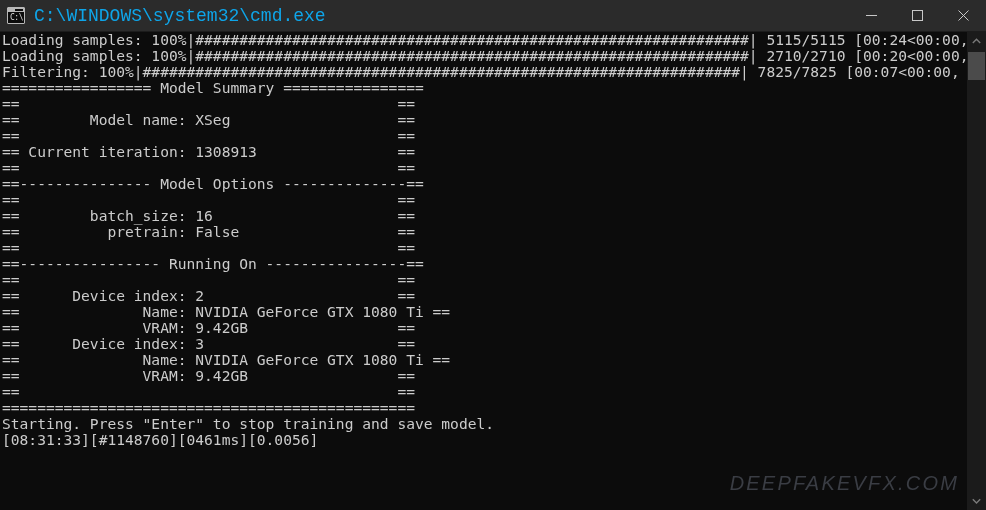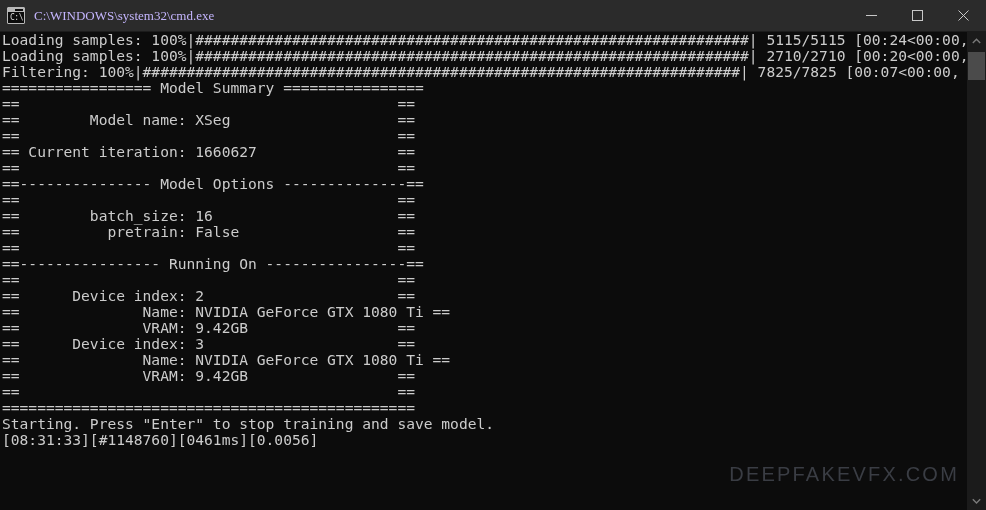--- a/index.html
+++ b/index.html
@@ -73,9 +73,9 @@
     letter-spacing: -0.5px;
   }
   #title-text {
-    font-family: Liberation Serif, serif;
-    font-size: 13px;
-    color: #c4b5fd;
+    font-family: Liberation Mono, monospace;
+    font-size: 18px;
+    color: #0ea5e9;
     white-space: nowrap;
   }
   #win-controls {

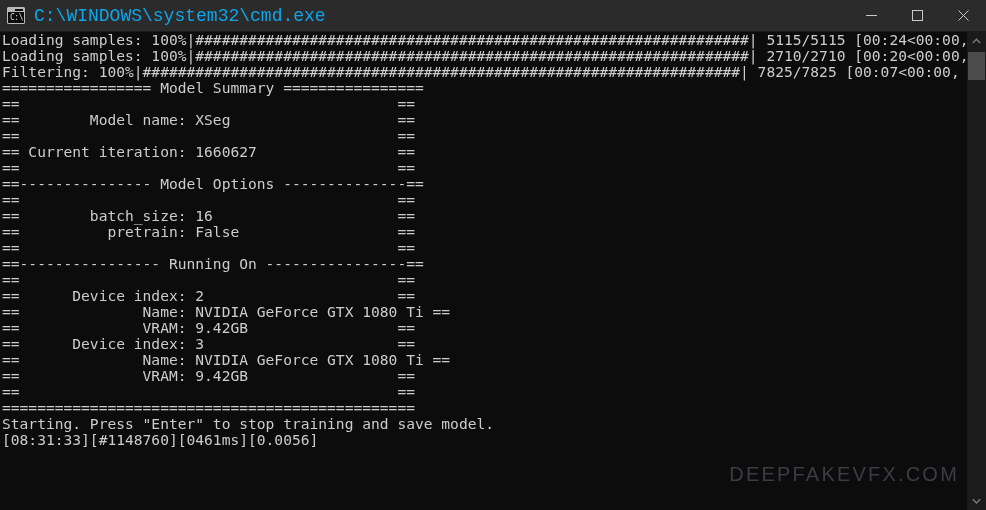--- a/index.html
+++ b/index.html
@@ -214,7 +214,7 @@
       <div class="line">==                                           ==</div>
       <div class="line">==        Model name: XSeg                   ==</div>
       <div class="line">==                                           ==</div>
-      <div class="line">== Current iteration: 1660627                ==</div>
+      <div class="line">== Current iteration: 1308913                ==</div>
       <div class="line">==                                           ==</div>
       <div class="line">==--------------- Model Options --------------==</div>
       <div class="line">==                                           ==</div>

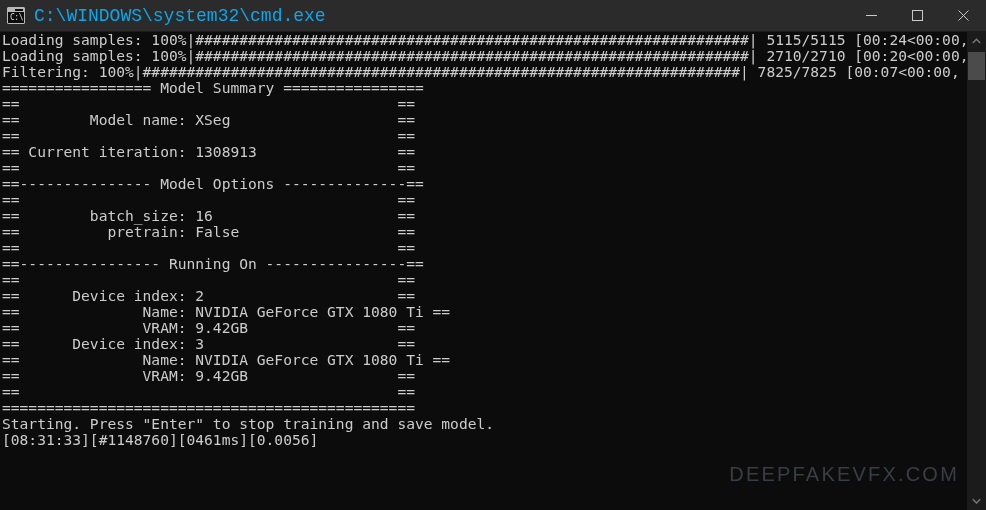--- a/index.html
+++ b/index.html
@@ -121,13 +121,14 @@
   #watermark {
     position: absolute;
     right: 8px;
-    bottom: 24px;
+    bottom: 15px;
     font-family: "Liberation Sans", sans-serif;
     font-size: 20px;
     letter-spacing: 2.2px;
     color: #3a3d44;
     pointer-events: none;
     user-select: none;
+    font-style: italic;
   }
 
   

